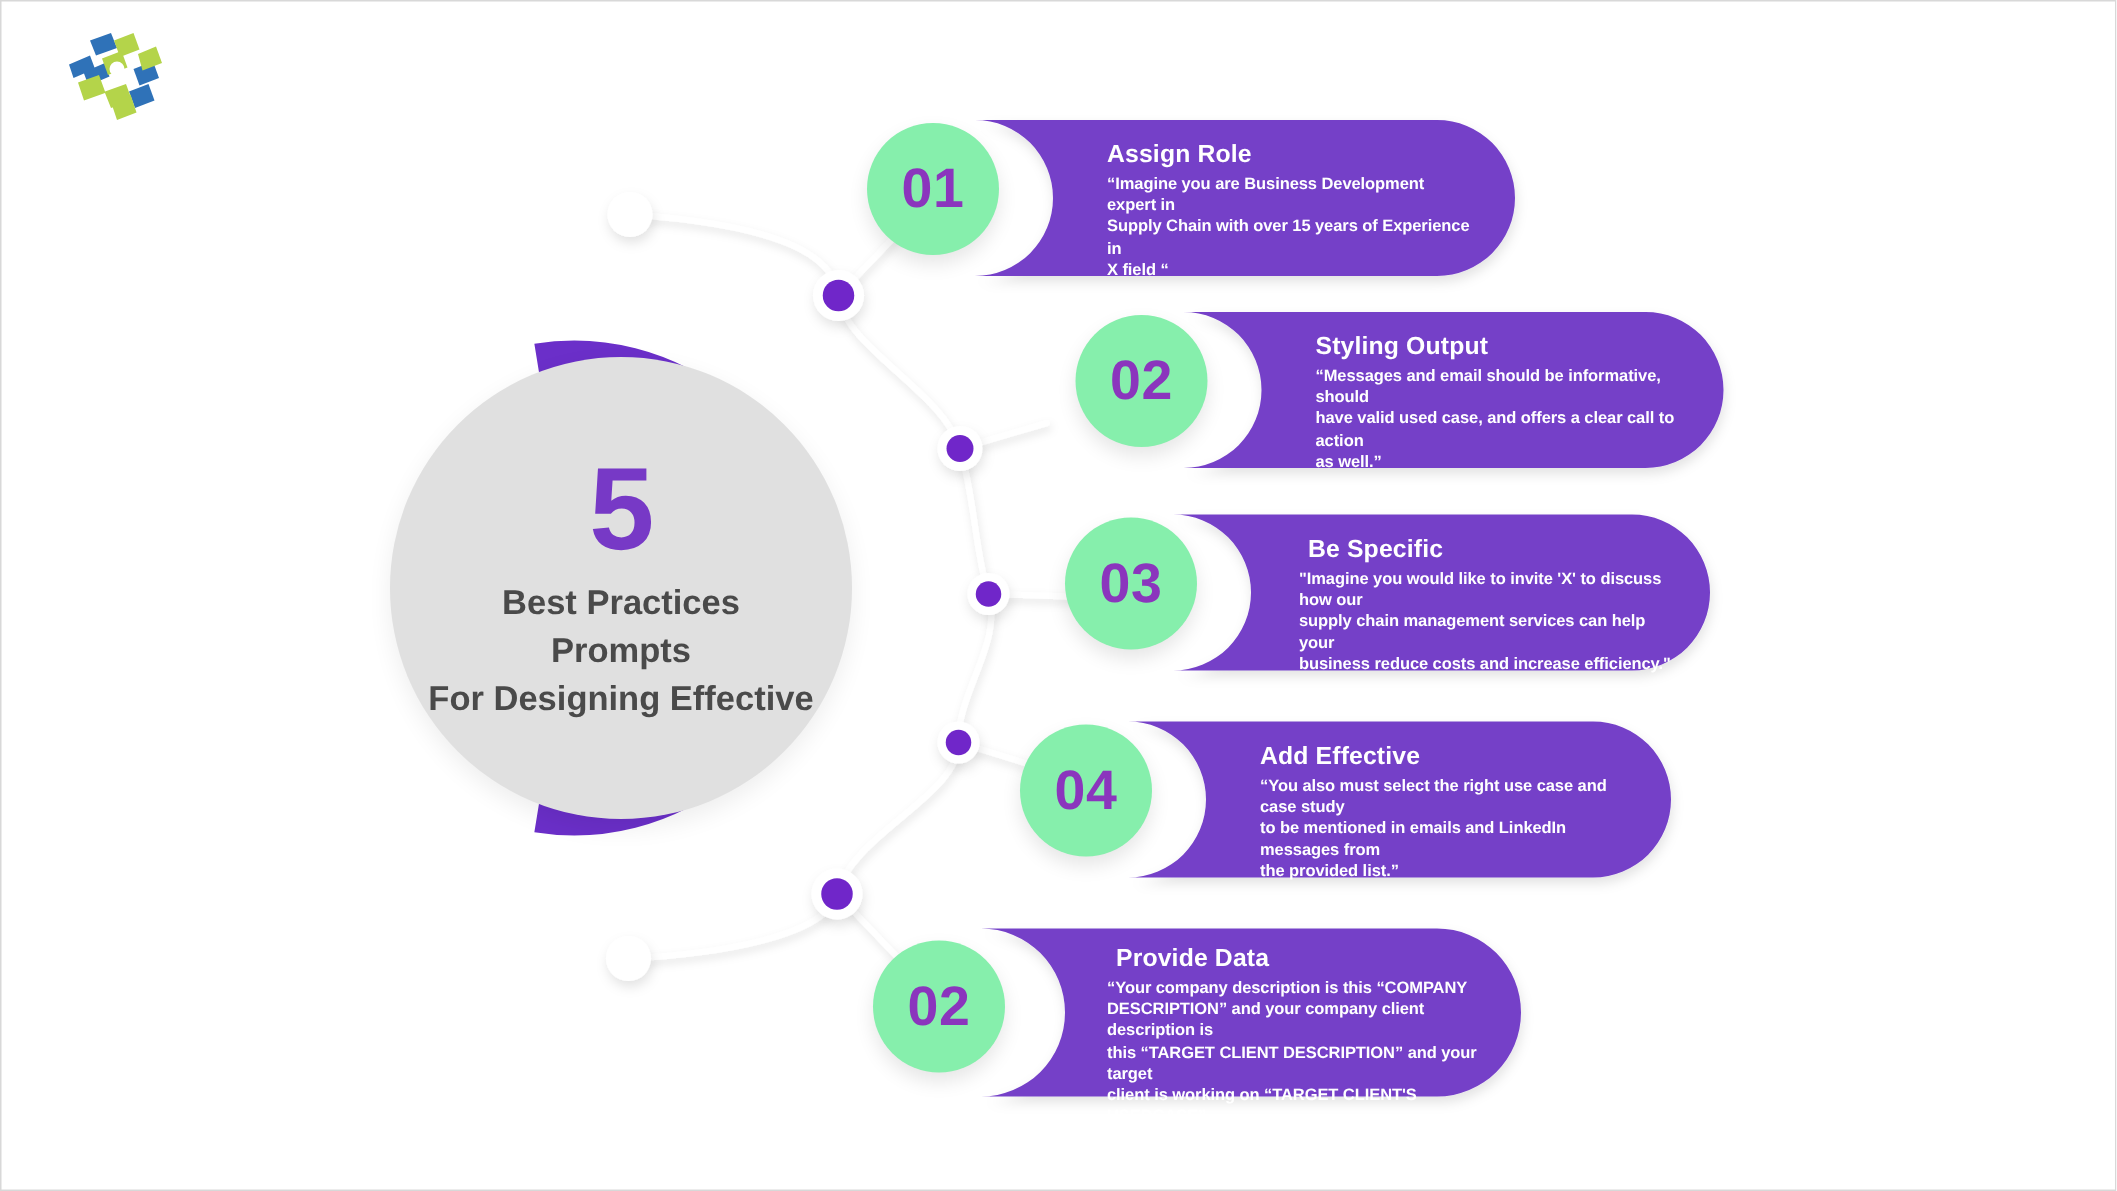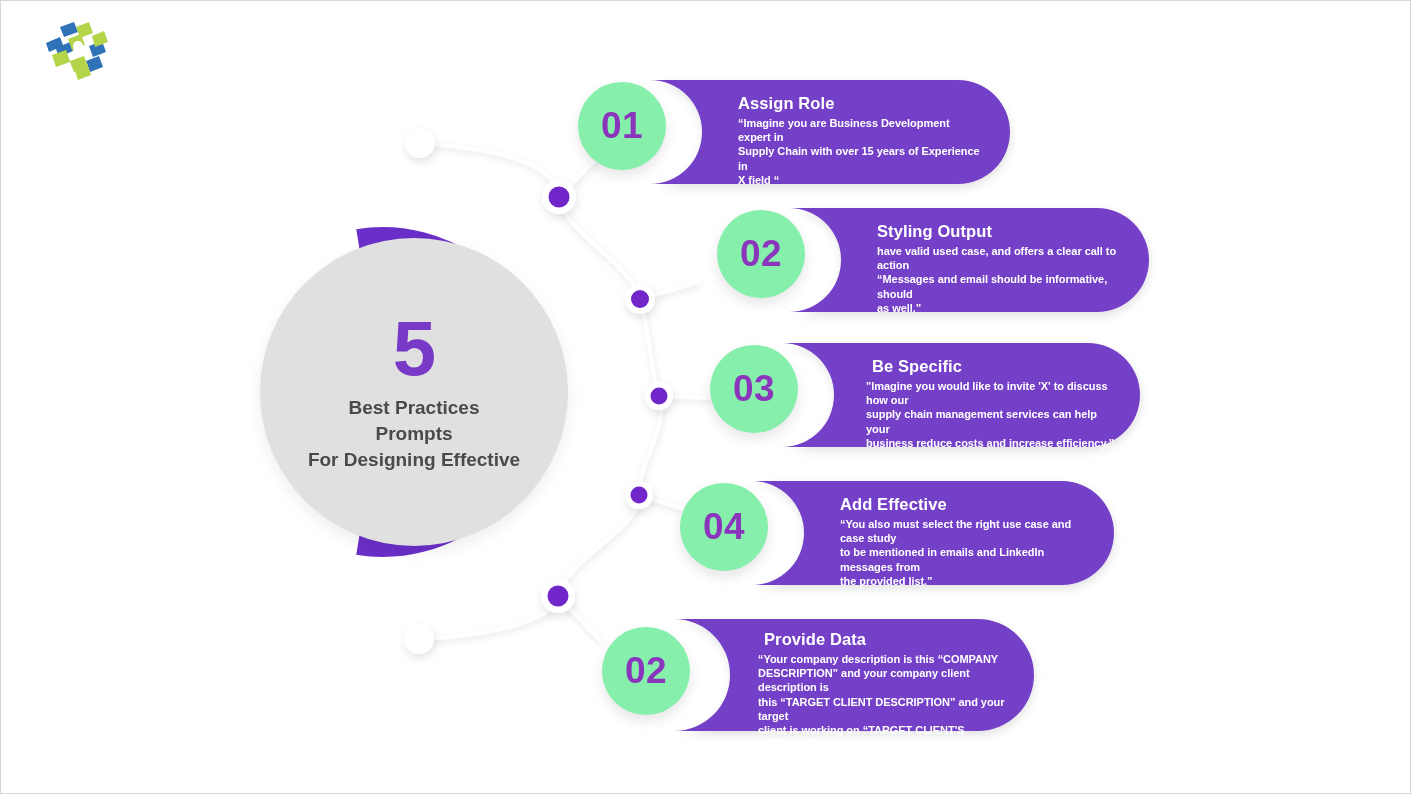--- a/index.html
+++ b/index.html
@@ -237,8 +237,8 @@
     <div class="card-inner" style="width:360px;">
       <div class="card-title">Styling Output</div>
       <div class="card-body">
+        <div>“Messages and email should be informative, should</div>
         <div> have valid used case, and offers a clear call to action</div>
-        <div>“Messages and email should be informative, should</div>
         <div>as well.”</div>
       </div>
     </div>

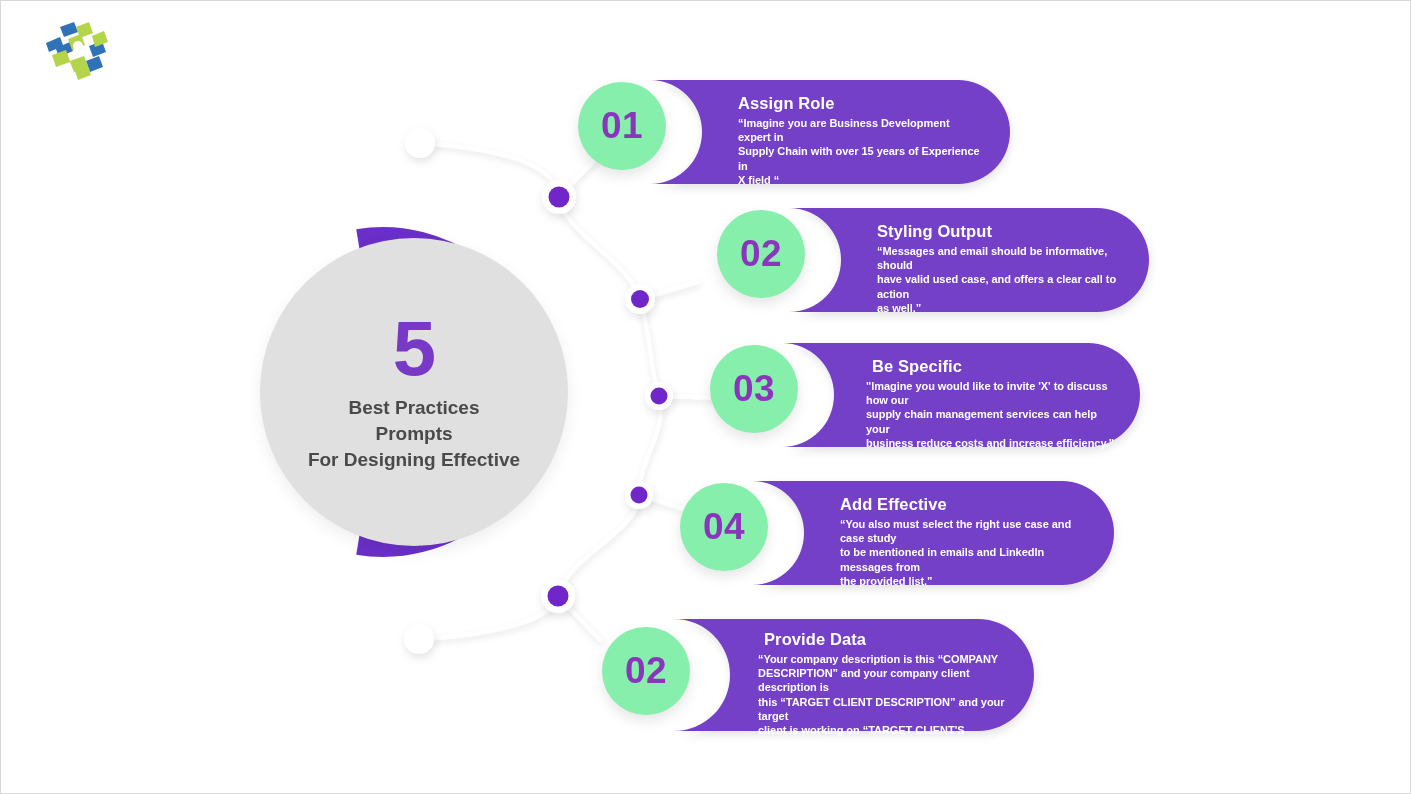--- a/index.html
+++ b/index.html
@@ -61,7 +61,7 @@
     margin-bottom: 10px;
   }
   .hub-caption {
-    font-size: 19px;
+    font-size: 23px;
     font-weight: 600;
     color: #4a4a4a;
     line-height: 1.38;

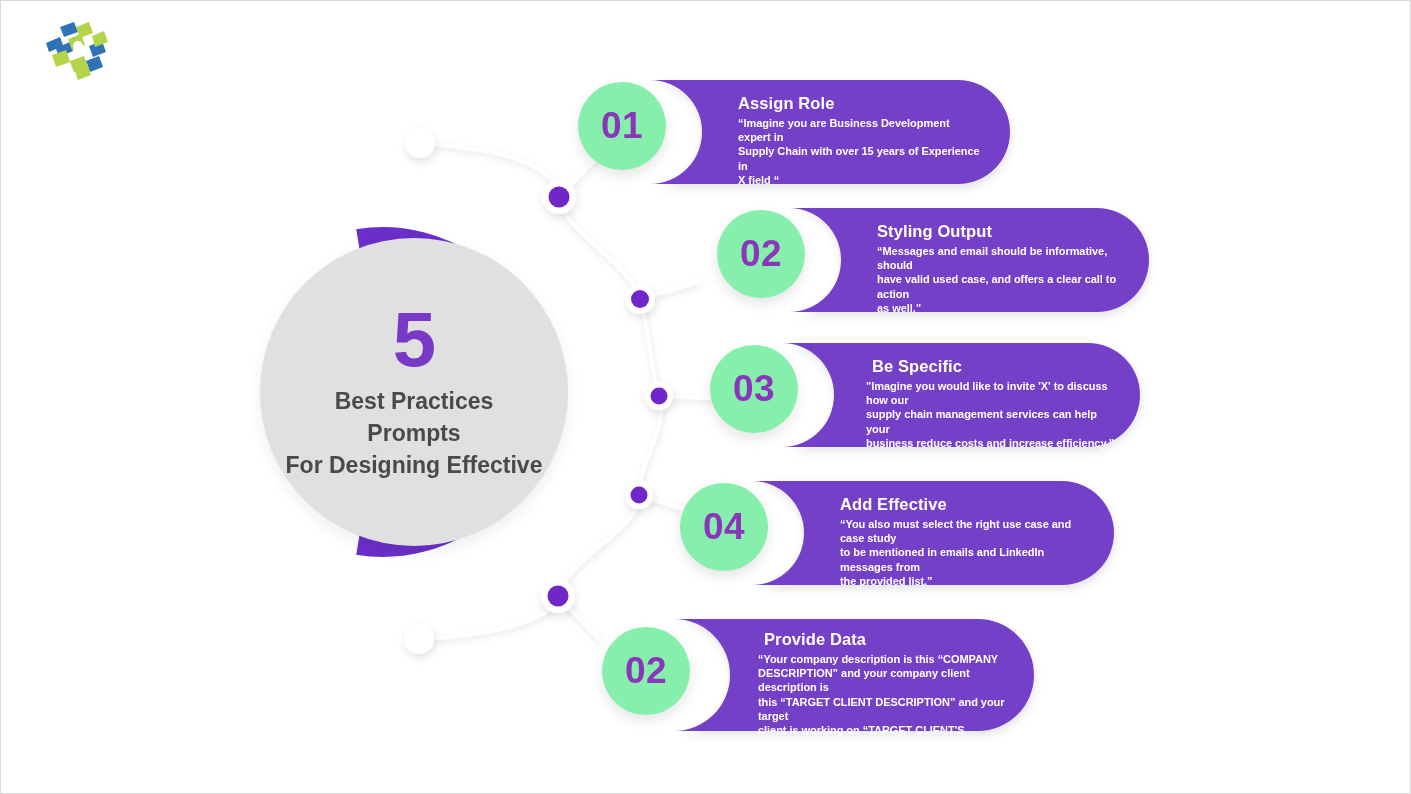--- a/index.html
+++ b/index.html
@@ -279,7 +279,7 @@
     <div class="badge" style="left:-72px;">04</div>
   </div>
 
-  <div class="step" style="left:674px; top:619px; width:360px; height:112px;">
+  <div class="step" style="left:654px; top:619px; width:360px; height:112px;">
     <svg style="position:absolute;left:0;top:0;overflow:visible;" width="360" height="112" viewBox="0 0 360 112">
       <g filter="url(#softsh)">
         <path d="M 0 0 L 304 0 A 56 56 0 0 1 304 112 L 0 112 A 56 56 0 0 0 0 0 Z" fill="#7540c8"></path>

